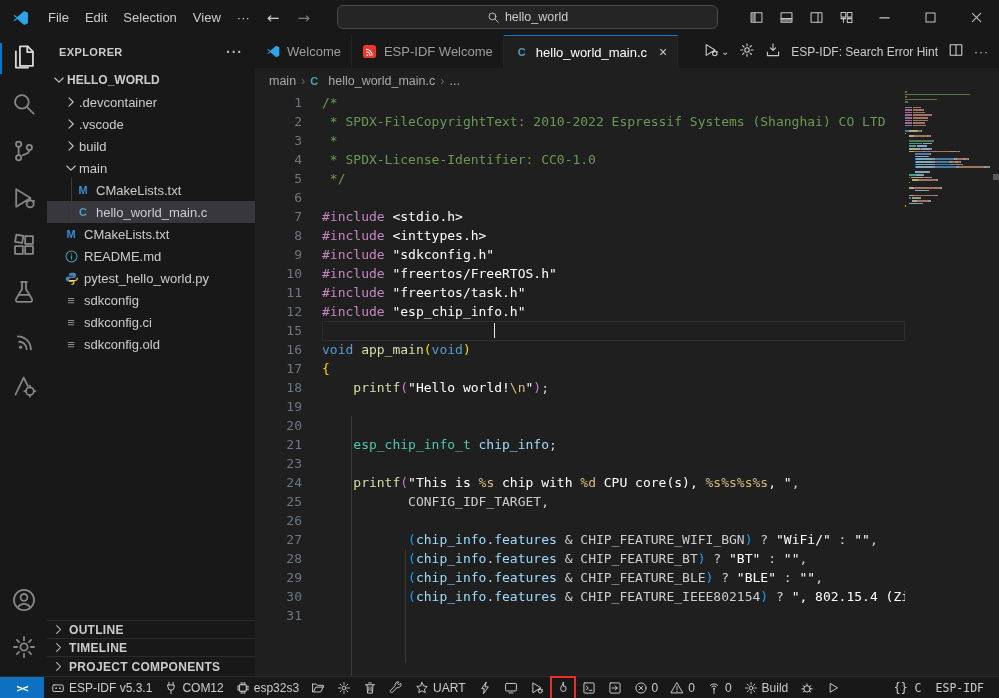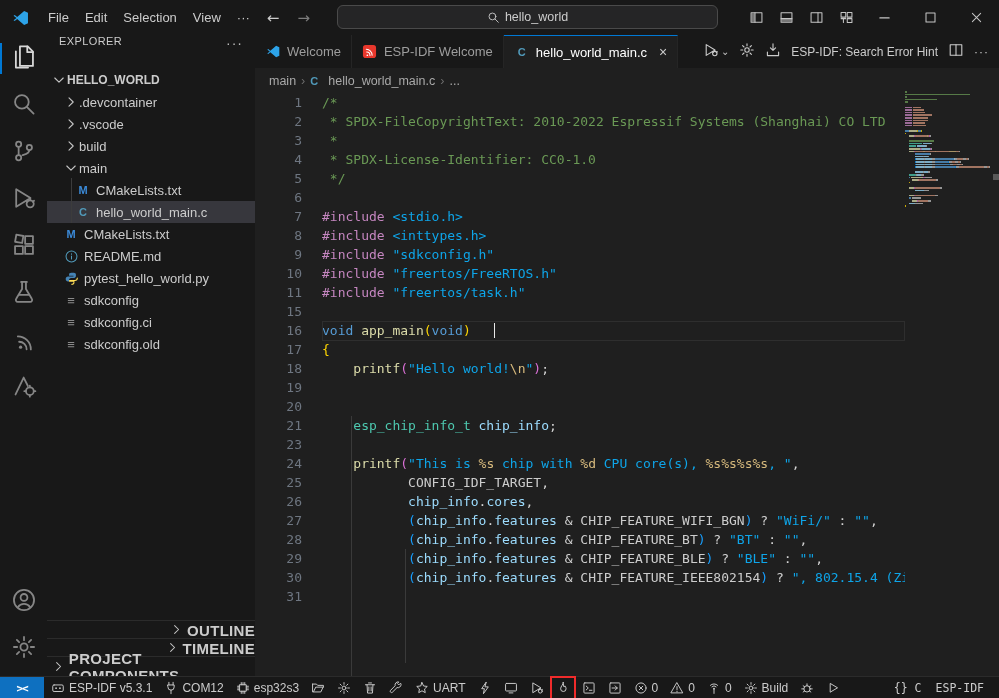--- a/index.html
+++ b/index.html
@@ -33,7 +33,7 @@
 
   
   #sidebar{left:47px;top:35px;width:208px;height:641px;background:#181818;border-right:1px solid #2b2b2b;overflow:hidden;}
-  #expl-header{height:34px;display:flex;padding:0 12px;color:#cccccc;}
+  #expl-header{height:34px;display:flex;align-items:center;padding:0 12px;color:#cccccc;font-weight:bold;}
   #expl-header .hlabel{font-size:11px;letter-spacing:.4px;flex:1;}
   #expl-header .hmore{color:#bbb;font-size:14px;letter-spacing:1px;}
   .tree-row{height:22px;display:flex;align-items:center;color:#cccccc;font-size:13px;white-space:nowrap;}

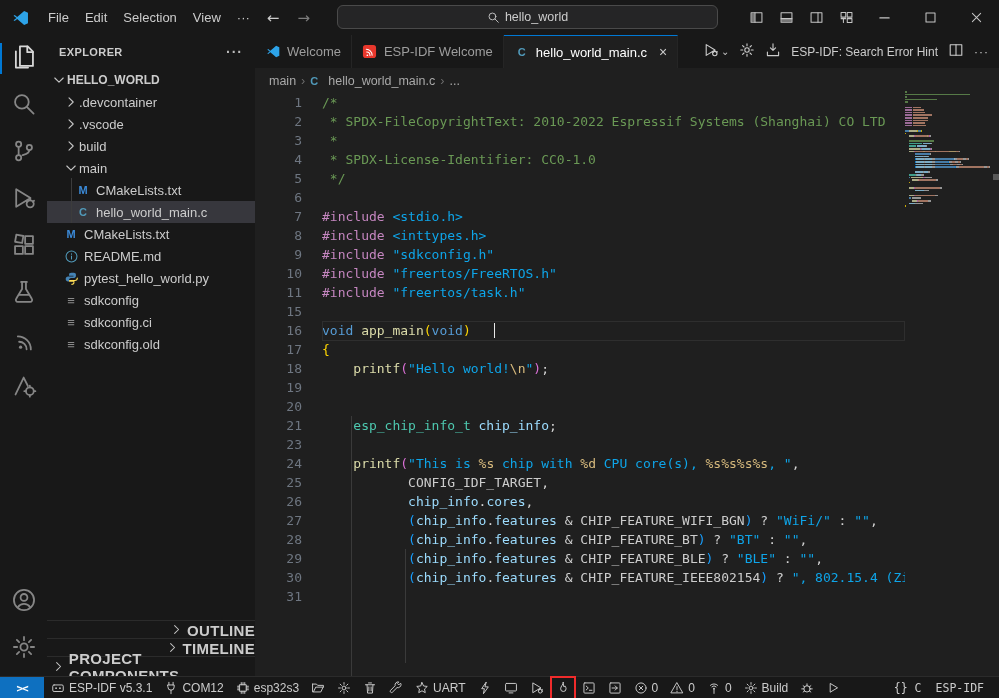--- a/index.html
+++ b/index.html
@@ -74,7 +74,7 @@
   .cline .ln{width:47px;flex:0 0 auto;text-align:right;color:#6e7681;user-select:none;}
   .cline.cur .ln{color:#c6c6c6;}
   .cline .lt{padding-left:20px;flex:0 0 auto;}
-  .tok-cm{color:#6A9955}.tok-pp{color:#C586C0}.tok-st{color:#0ea5e9}.tok-es{color:#D7BA7D}
+  .tok-cm{color:#6A9955}.tok-pp{color:#C586C0}.tok-st{color:#ffffff}.tok-es{color:#D7BA7D}
   .tok-kw{color:#569CD6}.tok-fn{color:#DCDCAA}.tok-ty{color:#4EC9B0}.tok-vr{color:#9CDCFE}
   .tok-pl{color:#D4D4D4}.tok-b1{color:#FFD700}.tok-b2{color:#DA70D6}.tok-b3{color:#179FFF}
   .iguide{position:absolute;width:1px;background:#3a3a3a;}

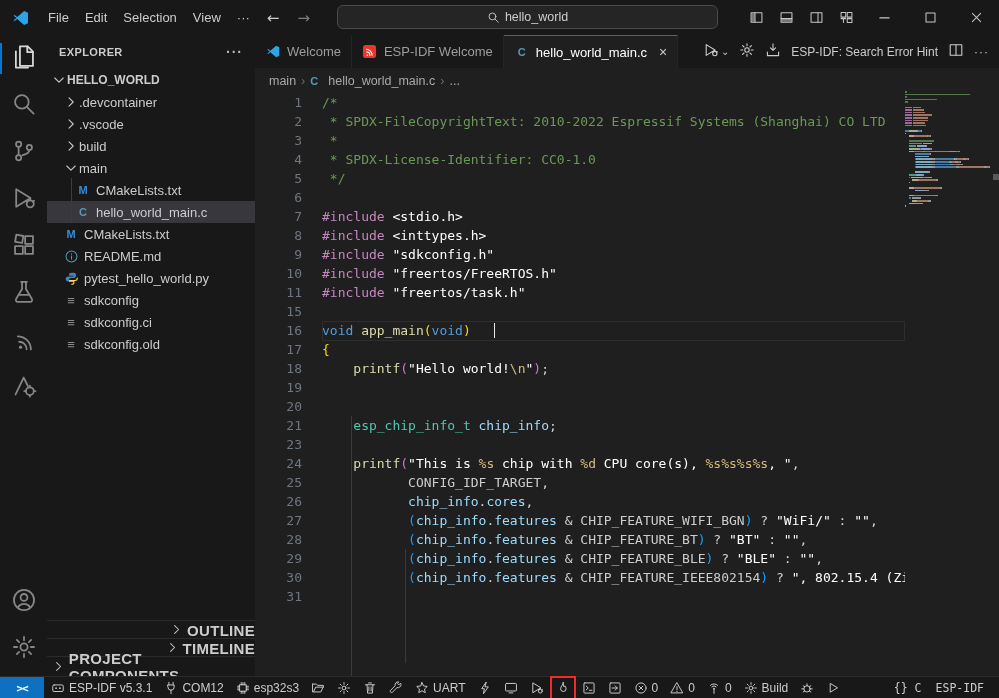--- a/index.html
+++ b/index.html
@@ -452,6 +452,7 @@
           <div class="cline"><span class="ln">9</span><span class="lt"><span class="tok-pp">#include</span><span class="tok-pl"> </span><span class="tok-st">"sdkconfig.h"</span></span></div>
           <div class="cline"><span class="ln">10</span><span class="lt"><span class="tok-pp">#include</span><span class="tok-pl"> </span><span class="tok-st">"freertos/FreeRTOS.h"</span></span></div>
           <div class="cline"><span class="ln">11</span><span class="lt"><span class="tok-pp">#include</span><span class="tok-pl"> </span><span class="tok-st">"freertos/task.h"</span></span></div>
+          <div class="cline"><span class="ln">12</span><span class="lt"><span class="tok-pp">#include</span><span class="tok-pl"> </span><span class="tok-st">"esp_chip_info.h"</span></span></div>
           <div class="cline"><span class="ln">15</span><span class="lt"></span></div>
           <div class="cline"><span class="ln">16</span><span class="lt"><span class="tok-kw">void</span><span class="tok-pl"> </span><span class="tok-fn">app_main</span><span class="tok-b1">(</span><span class="tok-kw">void</span><span class="tok-b1">)</span></span></div>
           <div class="cline"><span class="ln">17</span><span class="lt"><span class="tok-b1">{</span></span></div>

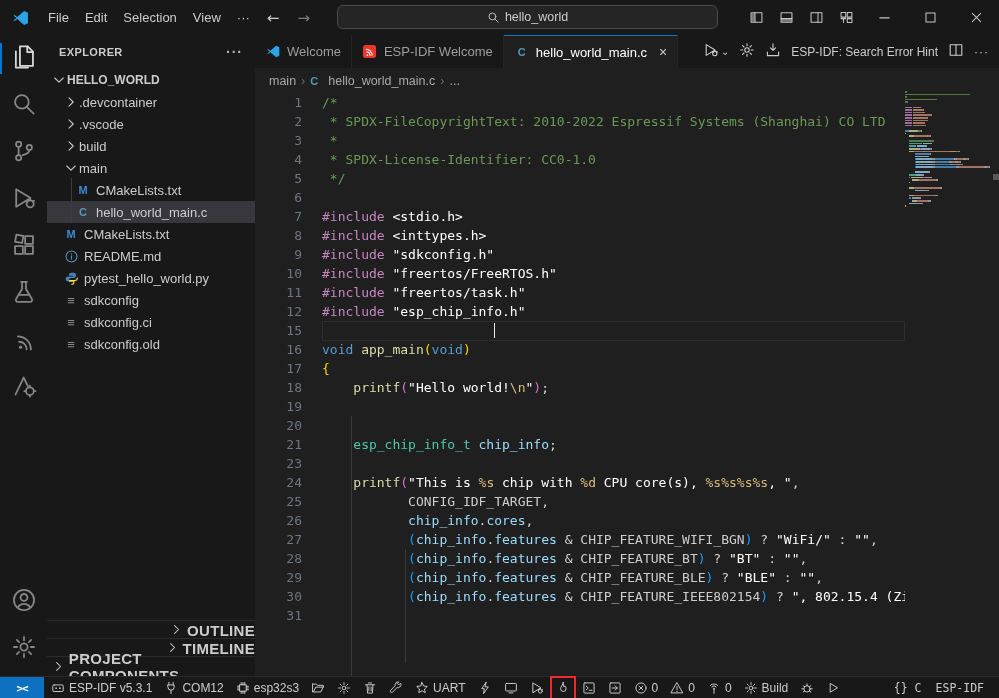--- a/index.html
+++ b/index.html
@@ -463,7 +463,7 @@
           <div class="cline"><span class="ln">23</span></div>
           <div class="cline"><span class="ln">24</span><span class="lt"><span class="tok-pl">    </span><span class="tok-fn">printf</span><span class="tok-b2">(</span><span class="tok-st">"This is </span><span class="tok-es">%s</span><span class="tok-st"> chip with </span><span class="tok-es">%d</span><span class="tok-st"> CPU core(s), </span><span class="tok-es">%s%s%s%s</span><span class="tok-st">, "</span><span class="tok-pl">,</span></span></div>
           <div class="cline"><span class="ln">25</span><span class="lt"><span class="tok-pl">           </span><span class="tok-ct">CONFIG_IDF_TARGET</span><span class="tok-pl">,</span></span></div>
-          <div class="cline"><span class="ln">26</span><span class="lt"><span class="tok-pl">           </span><span class="tok-vr">chip_info</span><span class="tok-pl">.</span><span class="tok-vr">cores</span><span class="tok-pl">,</span></span></div>
+          <div class="cline"><span class="ln">26</span></div>
           <div class="cline"><span class="ln">27</span><span class="lt"><span class="tok-pl">           </span><span class="tok-b3">(</span><span class="tok-vr">chip_info</span><span class="tok-pl">.</span><span class="tok-vr">features</span><span class="tok-pl"> &amp; </span><span class="tok-ct">CHIP_FEATURE_WIFI_BGN</span><span class="tok-b3">)</span><span class="tok-pl"> ? </span><span class="tok-st">"WiFi/"</span><span class="tok-pl"> : </span><span class="tok-st">""</span><span class="tok-pl">,</span></span></div>
           <div class="cline"><span class="ln">28</span><span class="lt"><span class="tok-pl">           </span><span class="tok-b3">(</span><span class="tok-vr">chip_info</span><span class="tok-pl">.</span><span class="tok-vr">features</span><span class="tok-pl"> &amp; </span><span class="tok-ct">CHIP_FEATURE_BT</span><span class="tok-b3">)</span><span class="tok-pl"> ? </span><span class="tok-st">"BT"</span><span class="tok-pl"> : </span><span class="tok-st">""</span><span class="tok-pl">,</span></span></div>
           <div class="cline"><span class="ln">29</span><span class="lt"><span class="tok-pl">           </span><span class="tok-b3">(</span><span class="tok-vr">chip_info</span><span class="tok-pl">.</span><span class="tok-vr">features</span><span class="tok-pl"> &amp; </span><span class="tok-ct">CHIP_FEATURE_BLE</span><span class="tok-b3">)</span><span class="tok-pl"> ? </span><span class="tok-st">"BLE"</span><span class="tok-pl"> : </span><span class="tok-st">""</span><span class="tok-pl">,</span></span></div>

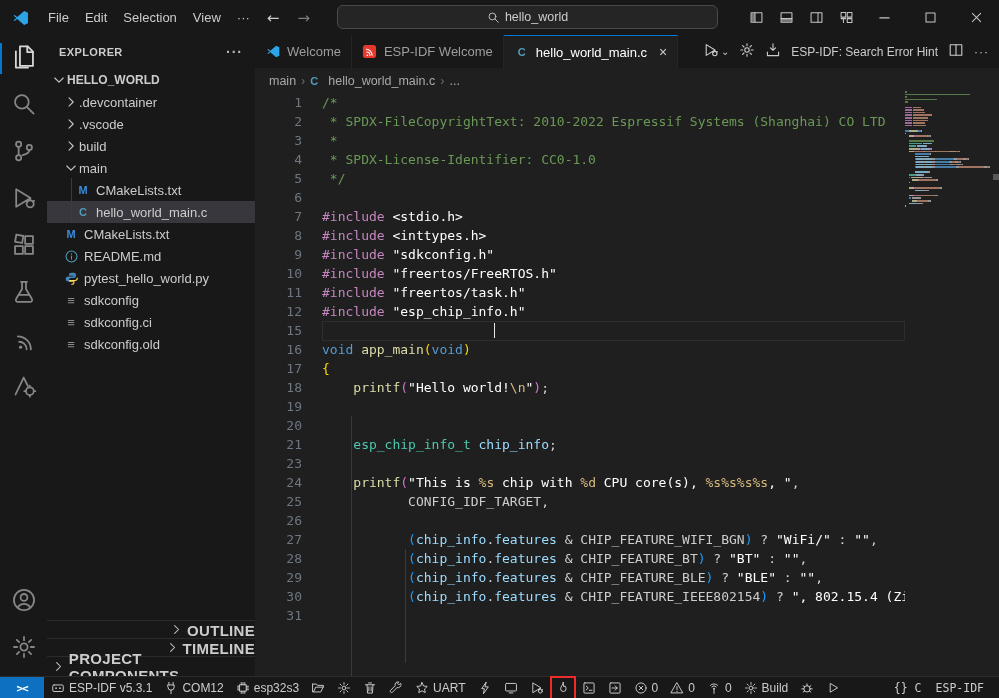--- a/index.html
+++ b/index.html
@@ -45,7 +45,7 @@
   .tree-row.root{font-weight:bold;font-size:12px;}
   #tree-guide{position:absolute;left:24px;width:1px;background:#3c3c3c;}
   .side-section{position:absolute;left:0;width:208px;border-top:1px solid #2b2b2b;display:flex;align-items:center;
-    font-weight:bold;font-size:15px;color:#cccccc;letter-spacing:.3px;justify-content:flex-end;}
+    font-weight:bold;font-size:12px;color:#cccccc;letter-spacing:.3px;}
   .side-section .chev{width:16px;height:16px;margin:0 2px 0 4px;color:#c5c5c5;}
   .side-section .chev svg{width:15px;height:15px;}
 

